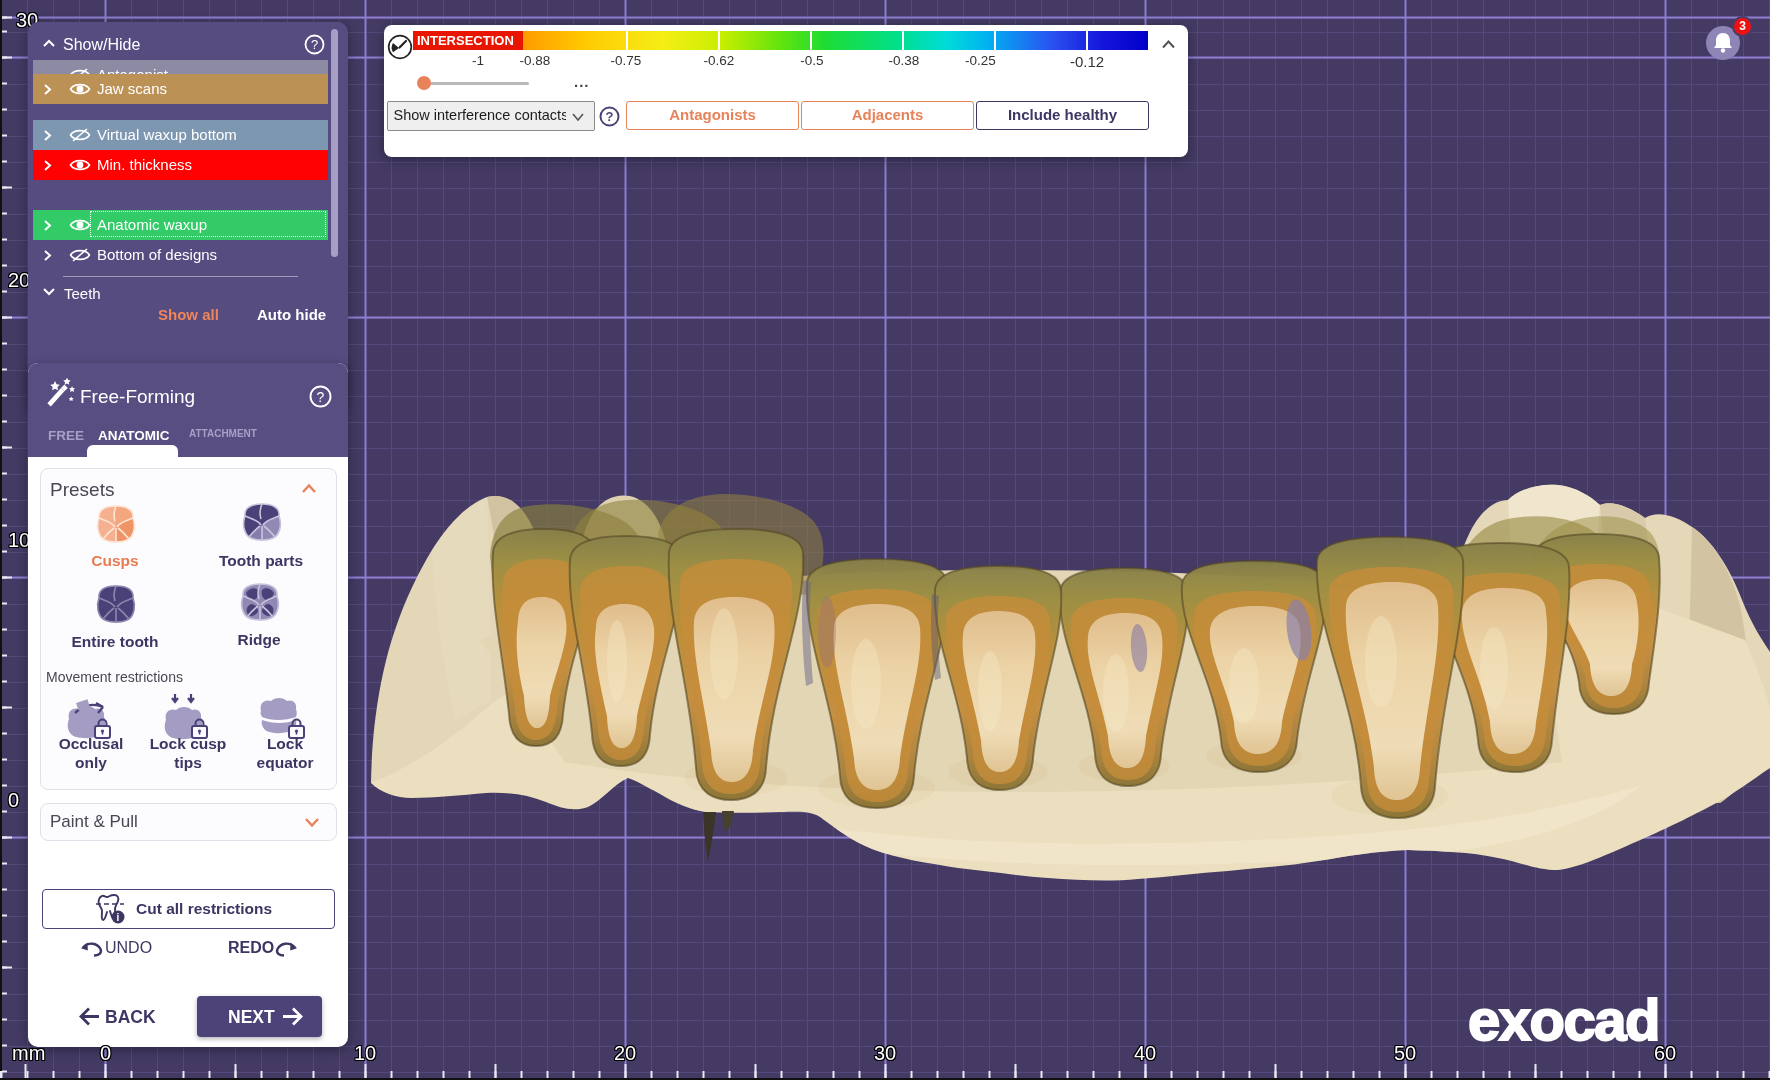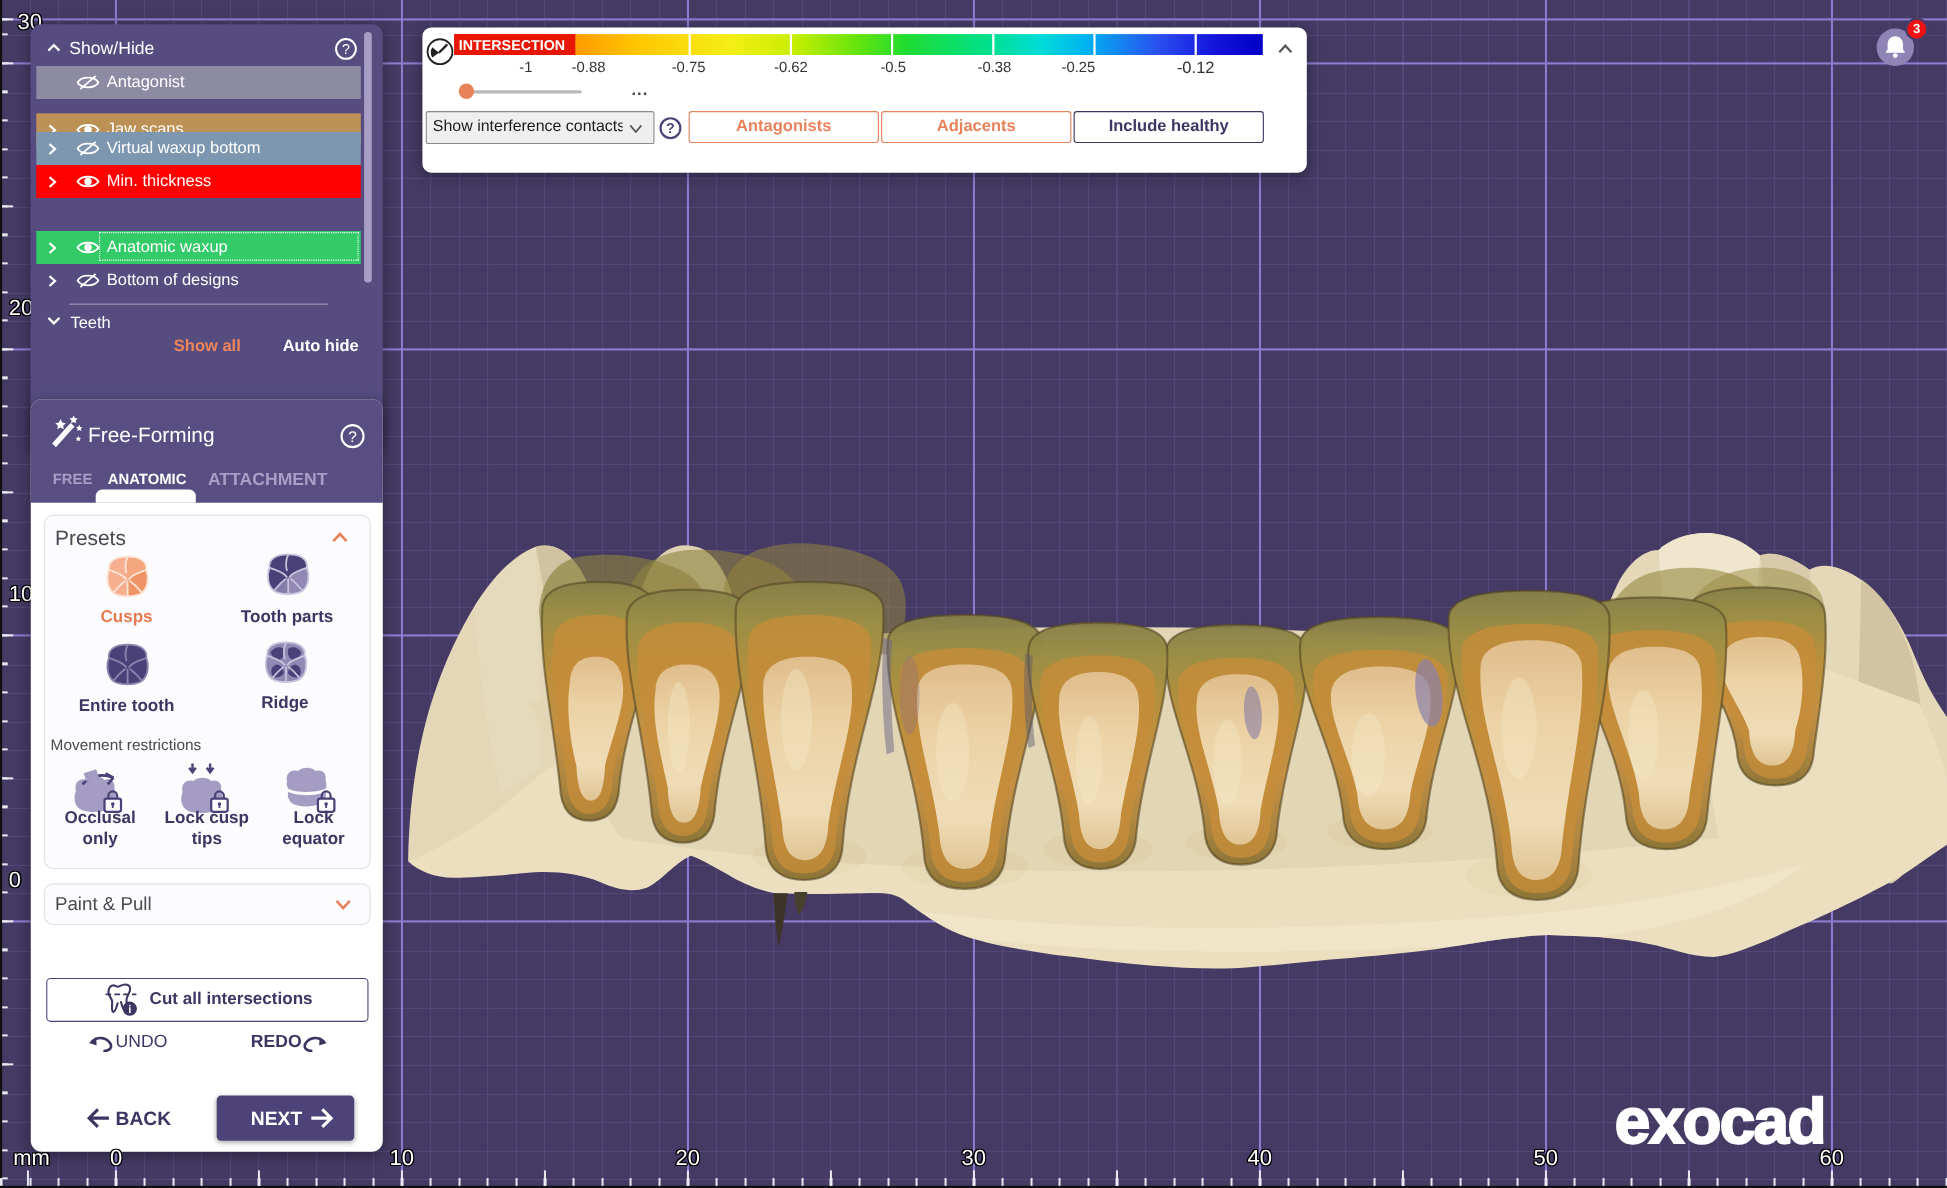--- a/index.html
+++ b/index.html
@@ -163,7 +163,7 @@
       </svg>
 <span class="lbl">Antagonist</span>
 </div>
-<div class="row" style="top:52px;background:#bb9156;margin-top:29px;">
+<div class="row" style="top:52px;background:#bb9156;">
 <svg class="abs" style="left:10px;top:9px" width="9" height="13" viewBox="0 0 9 13">
         <path d="M2,2 L7,6.5 L2,11" stroke="#fff" stroke-width="2" fill="none"></path>
       </svg>

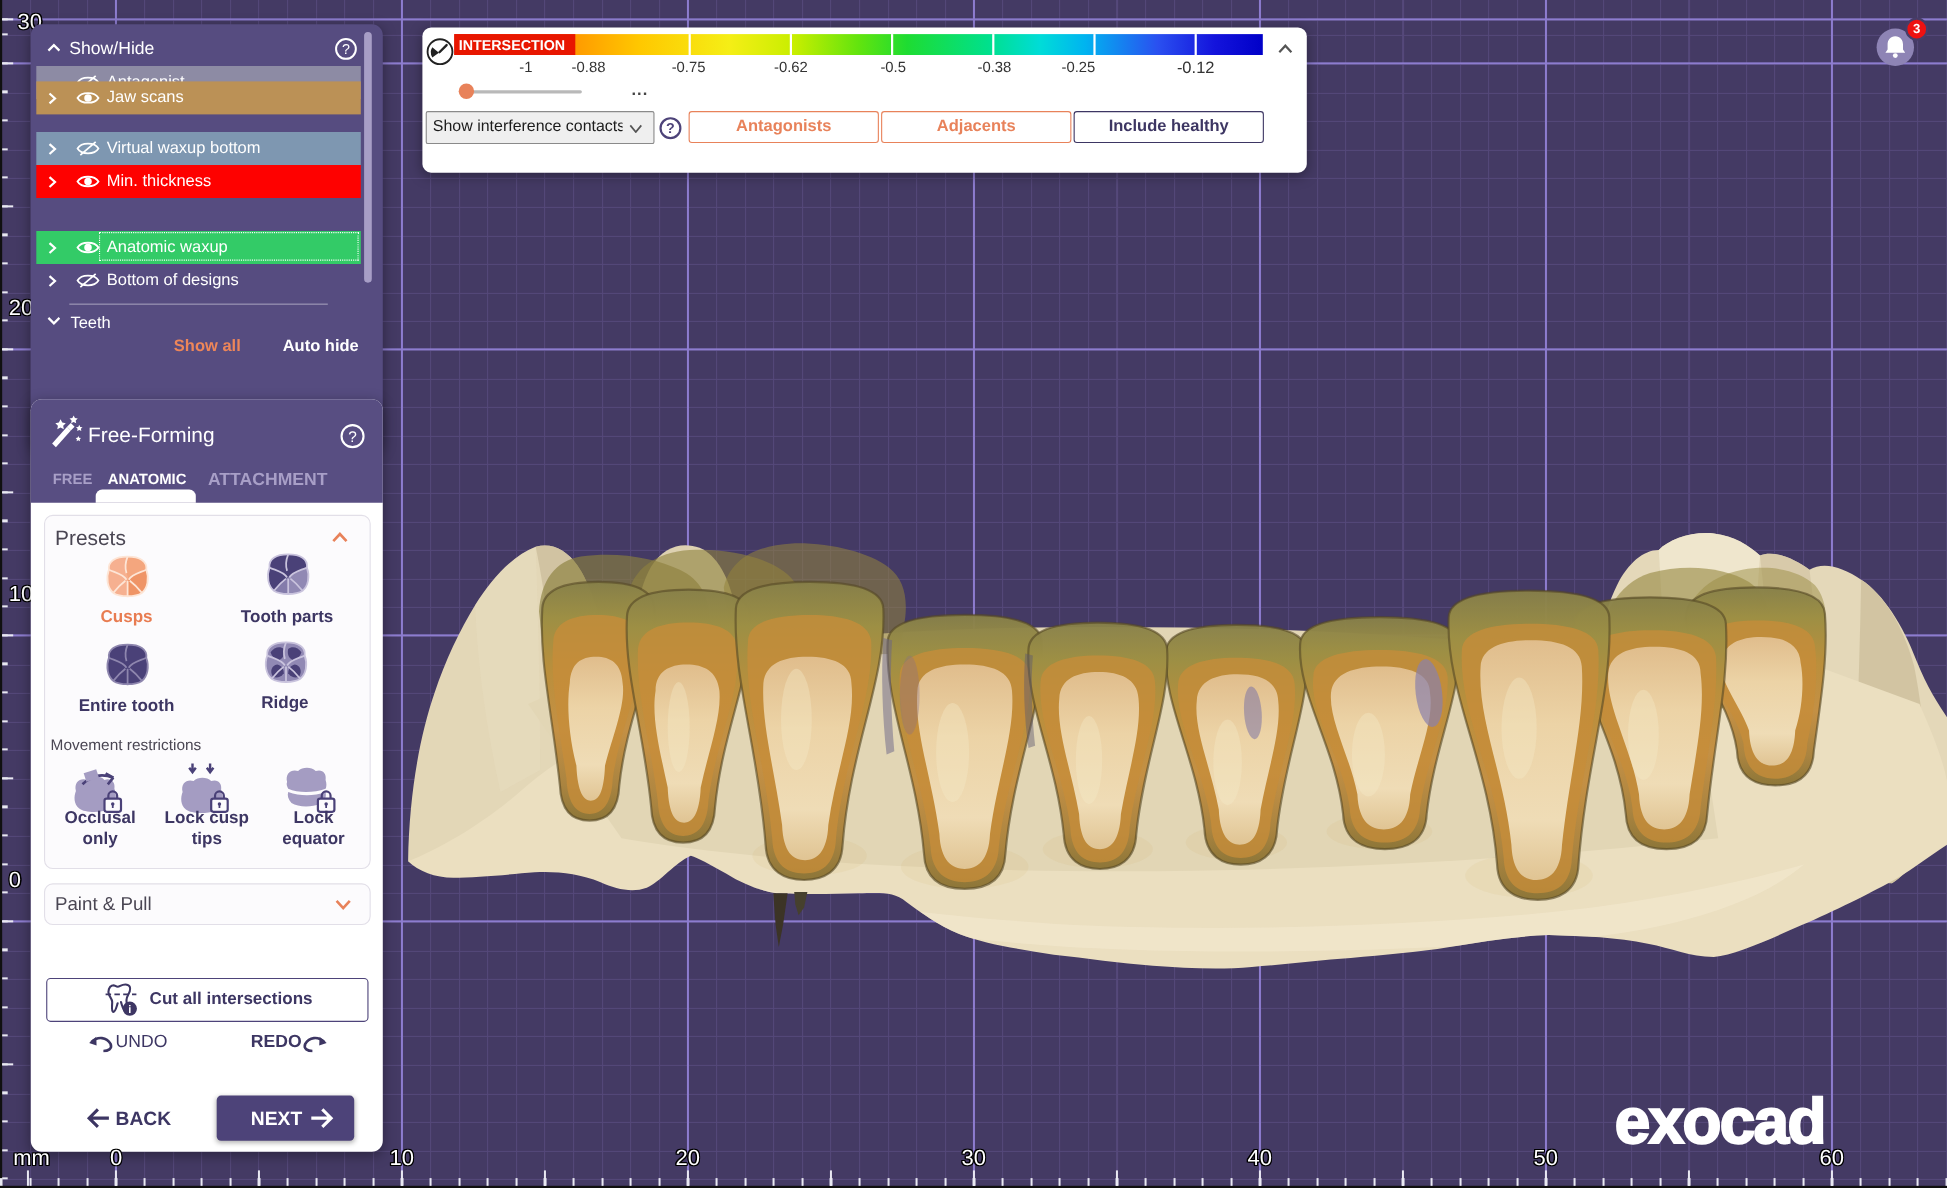--- a/index.html
+++ b/index.html
@@ -287,7 +287,7 @@
     </svg>
 <div class="abs" style="left:20px;top:65px;color:#a89fc7;font-size:13.5px;font-weight:bold">FREE</div>
 <div class="abs" style="left:70px;top:65px;color:#fff;font-size:13.5px;font-weight:bold">ANATOMIC</div>
-<div class="abs" style="left:161px;top:65px;color:#a89fc7;font-size:16px;font-weight:bold">ATTACHMENT</div>
+<div class="abs" style="left:161px;top:65px;color:#a89fc7;font-size:10px;font-weight:bold">ATTACHMENT</div>
 <div class="abs" style="left:59px;top:82px;width:91px;height:12px;background:#fff;border-radius:6px 6px 0 0"></div>
 <div class="box" style="top:105px;height:322px"></div>
 <div class="abs" style="left:22px;top:116px;color:#4a4653;font-size:19px">Presets</div>

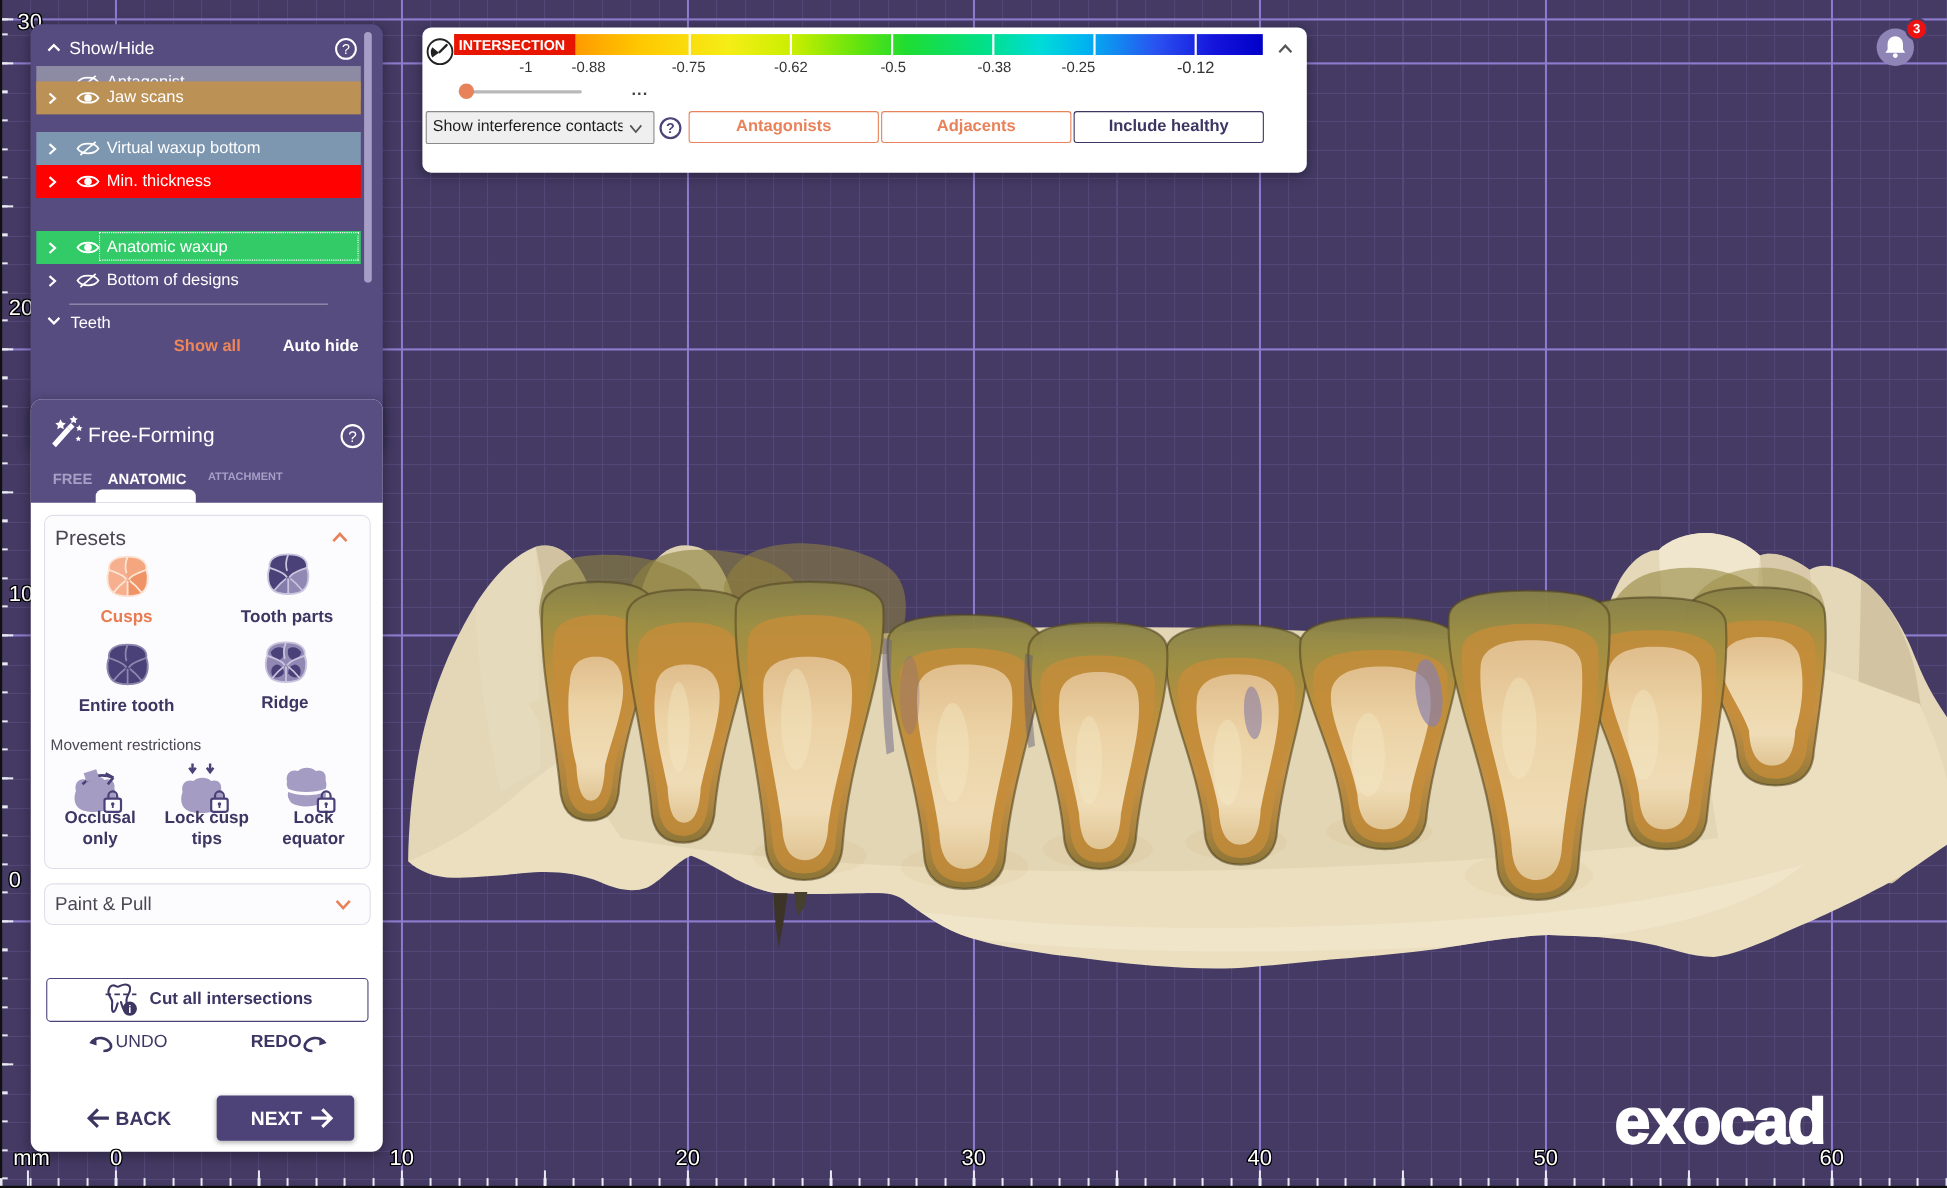--- a/index.html
+++ b/index.html
@@ -395,7 +395,7 @@
       <circle cx="24" cy="25" r="6.5" fill="#3d3663"></circle>
       <text x="24" y="29" font-size="10" font-weight="bold" fill="#fff" text-anchor="middle">i</text>
     </svg>
-<div class="abs" style="left:108px;top:537px;color:#3d3663;font-size:15.5px;font-weight:bold">Cut all intersections</div>
+<div class="abs" style="left:108px;top:537px;color:#3d3663;font-size:15.5px;font-weight:bold">Cut all restrictions</div>
 <svg class="abs" style="left:52px;top:577px" width="24" height="17" viewBox="0 0 24 17">
       <path d="M3,7.5 C9,1.5 17,3 20.5,9 C22.5,13.5 18,15.5 14,15.5" stroke="#3d3663" stroke-width="2.4" fill="none"></path>
       <path d="M1,8.2 L7.5,2.6 L7.8,10.4 Z" fill="#3d3663"></path>

